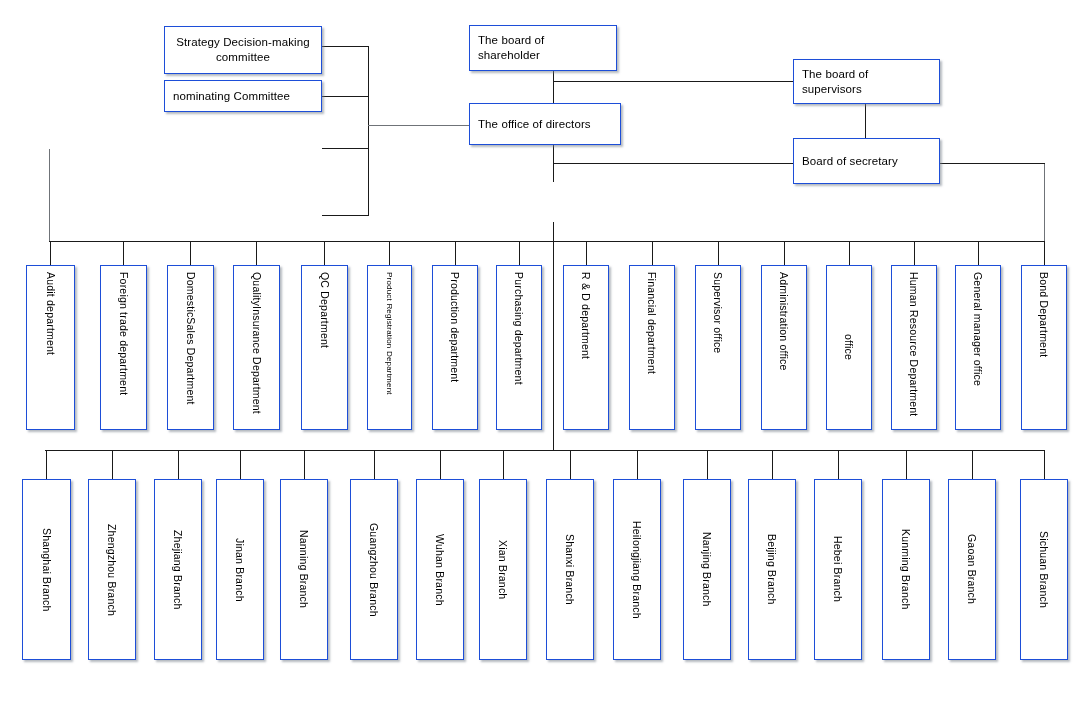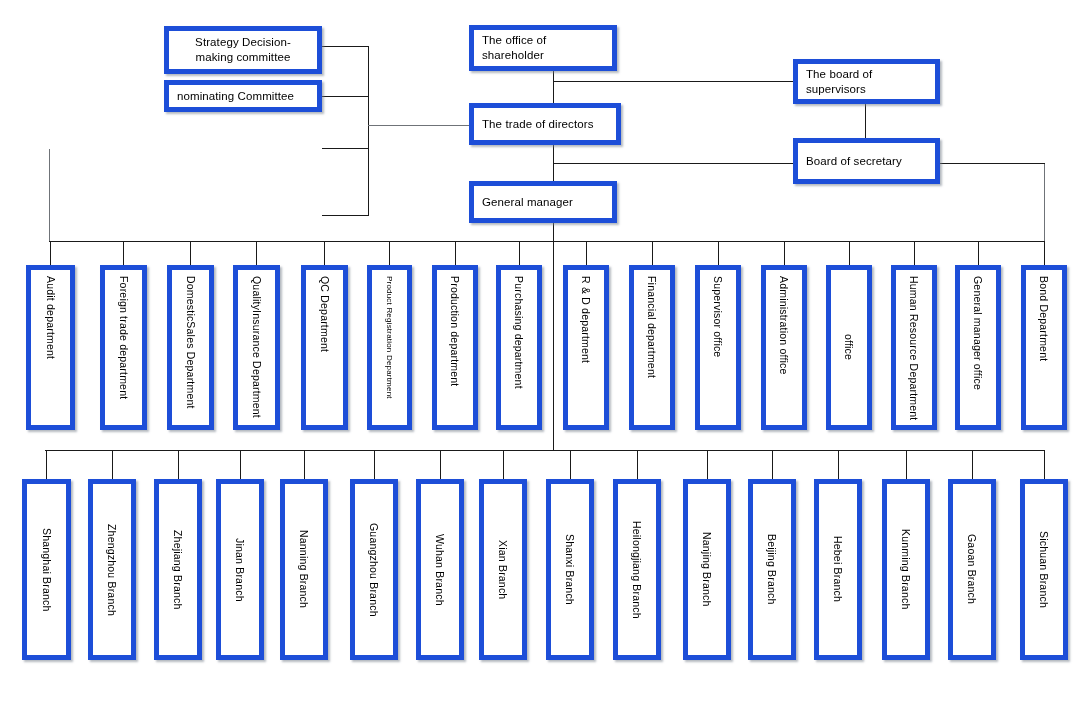--- a/index.html
+++ b/index.html
@@ -22,7 +22,7 @@
   .box {
     position: absolute;
     box-sizing: border-box;
-    border: 5px solid #1d4ed8;
+    border: 1px solid #1d4ed8;
     background: #ffffff;
     box-shadow: 2px 2px 2px rgba(120,130,140,0.55);
     z-index: 3;

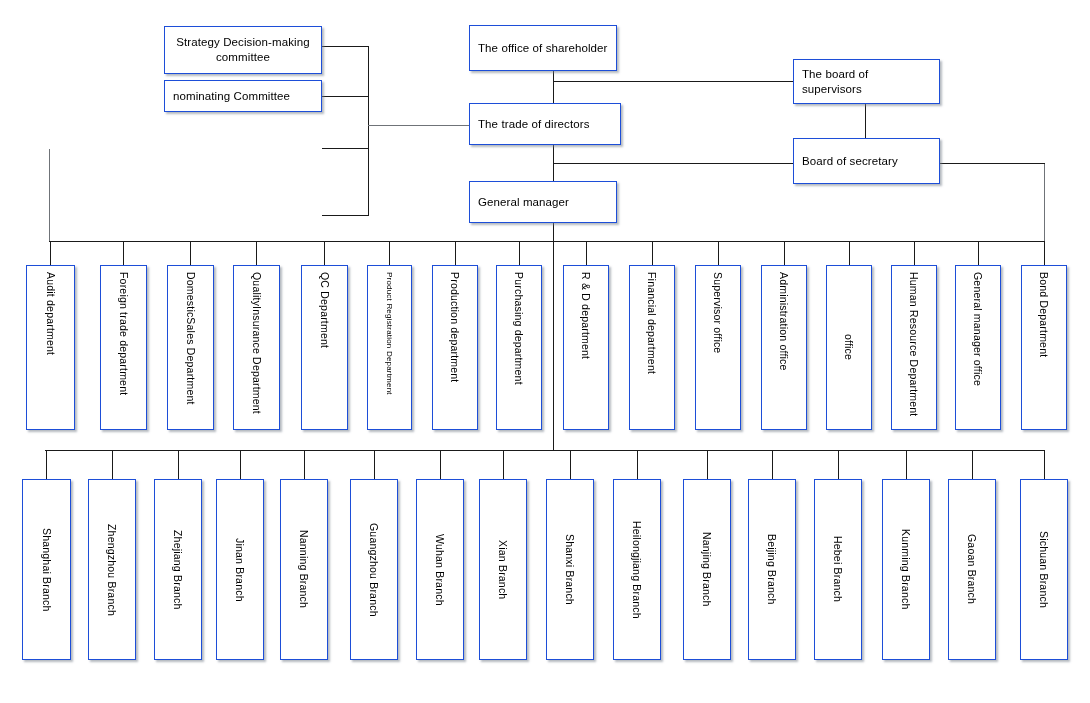--- a/index.html
+++ b/index.html
@@ -142,7 +142,7 @@
   <div class="ln v" style="left:1044px; top:450px; height:29px;"></div>
 
   <div class="box hbox" style="left:469px; top:25px; width:148px; height:46px;">
-    <span class="label">The office of shareholder</span>
+    <span class="label">The board of shareholder</span>
   </div>
 
   <div class="box hbox" style="left:469px; top:103px; width:152px; height:42px;">

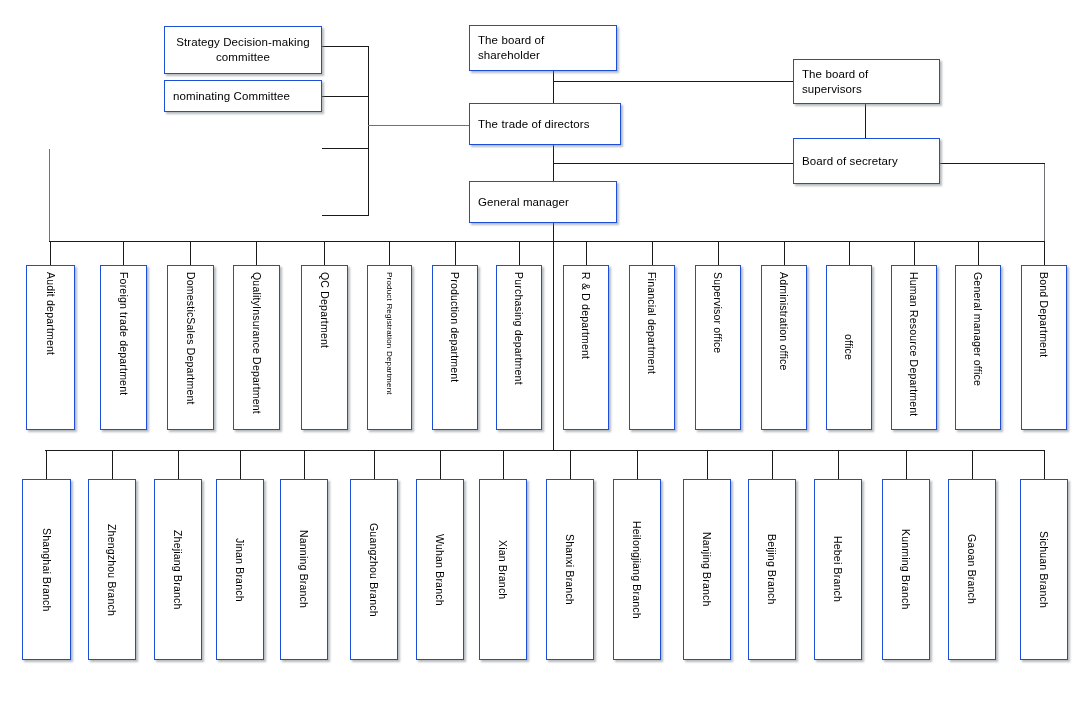--- a/index.html
+++ b/index.html
@@ -146,7 +146,7 @@
   </div>
 
   <div class="box hbox" style="left:469px; top:103px; width:152px; height:42px;">
-    <span class="label">The trade of directors</span>
+    <span class="label">The office of directors</span>
   </div>
 
   <div class="box hbox" style="left:469px; top:181px; width:148px; height:42px;">

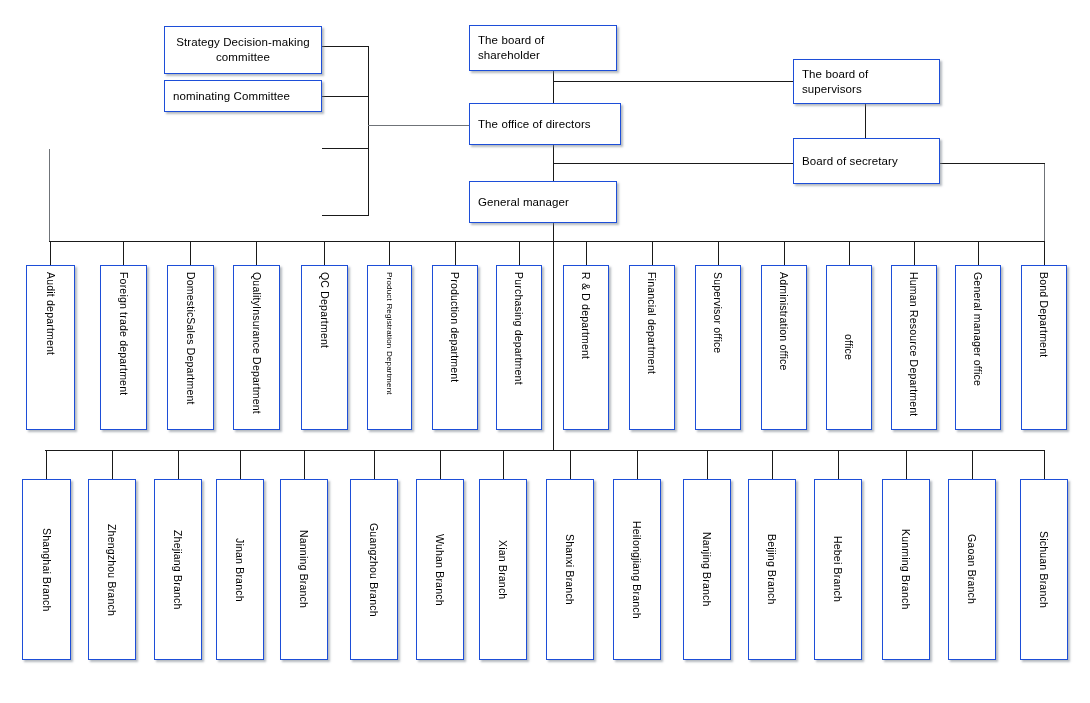--- a/index.html
+++ b/index.html
@@ -149,9 +149,6 @@
     <span class="label">The office of directors</span>
   </div>
 
-  <div class="box hbox" style="left:469px; top:181px; width:148px; height:42px;">
-    <span class="label">General    manager</span>
-  </div>
 
   <div class="box hbox" style="left:793px; top:59px; width:147px; height:45px;">
     <span class="label">The board of supervisors</span>

